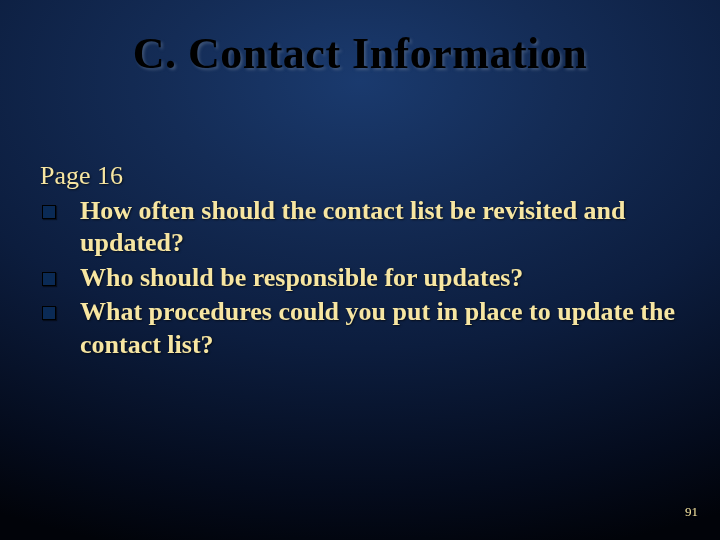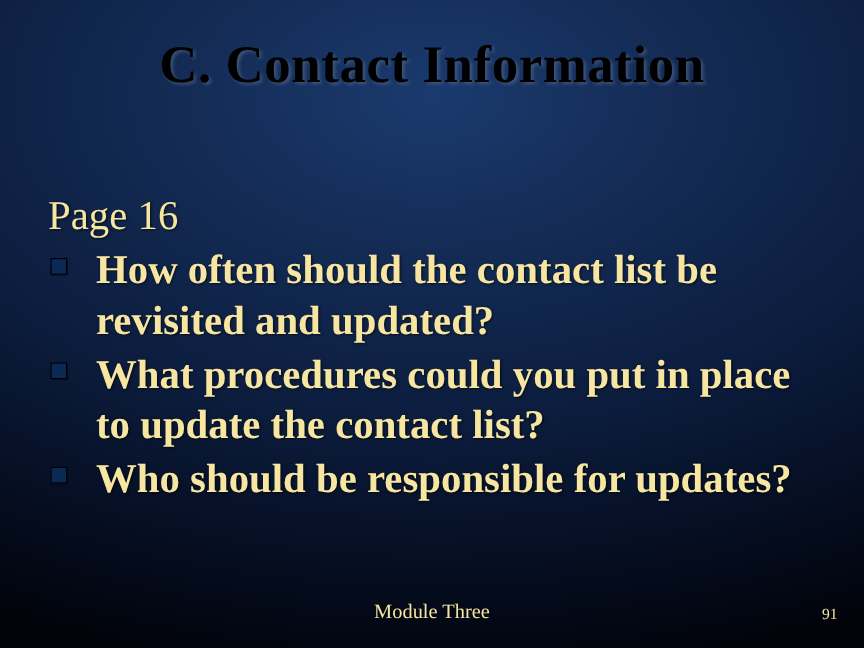--- a/index.html
+++ b/index.html
@@ -41,7 +41,7 @@
     left: 40px;
     right: 40px;
     color: #f7e6a2;
-    font-size: 34px;
+    font-size: 26px;
     line-height: 1.25;
     text-shadow: 1px 1px 2px rgba(0,0,0,0.6);
   }

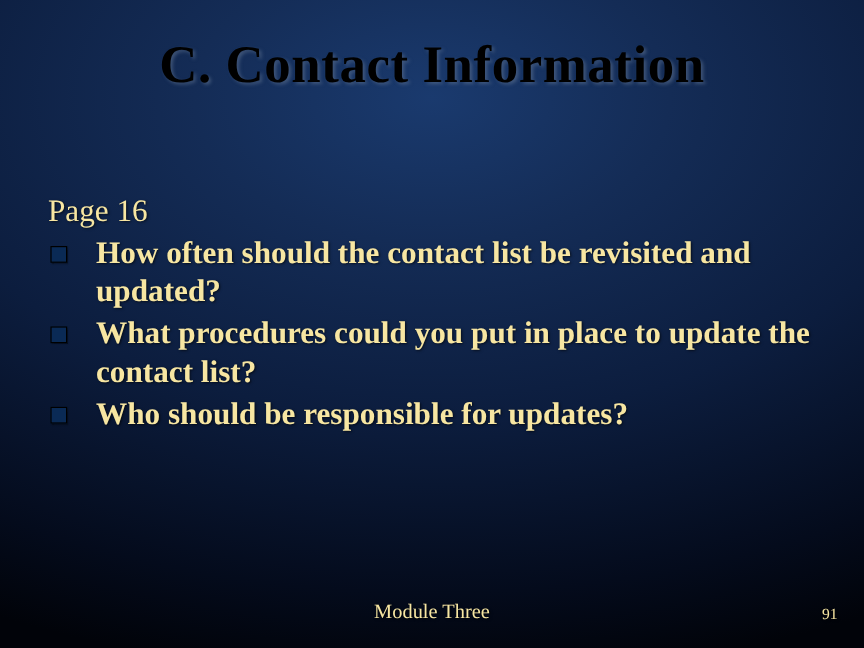--- a/index.html
+++ b/index.html
@@ -105,12 +105,12 @@
 
     <div class="bullet-row">
       <div class="bullet-marker"></div>
-      <div class="bullet-text">What procedures could you put in place to update the contact list?</div>
+      <div class="bullet-text">Who should be responsible for updates?</div>
     </div>
 
     <div class="bullet-row">
       <div class="bullet-marker"></div>
-      <div class="bullet-text">Who should be responsible for updates?</div>
+      <div class="bullet-text">What procedures could you put in place to update the contact list?</div>
     </div>
   </div>
 

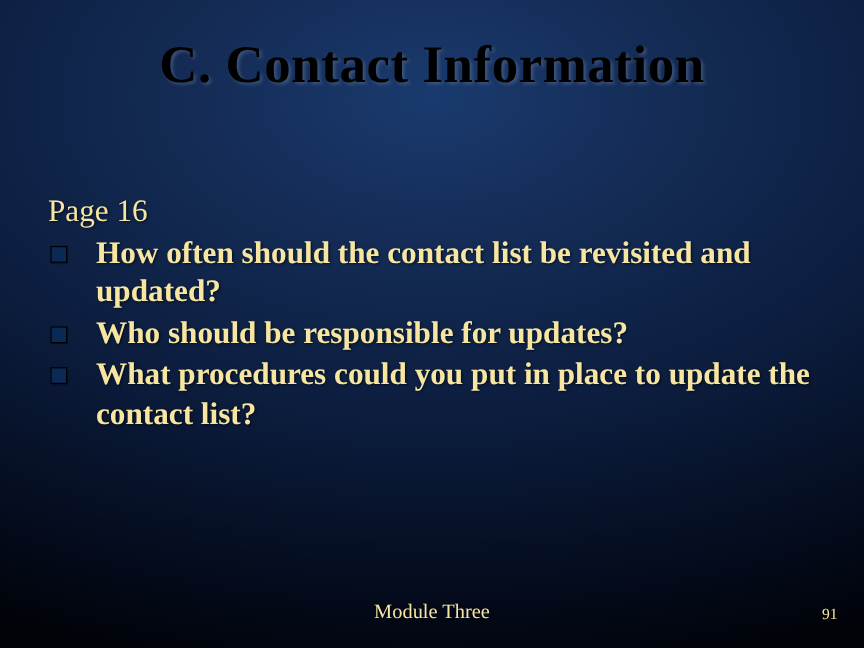--- a/index.html
+++ b/index.html
@@ -114,7 +114,6 @@
     </div>
   </div>
 
-  <div class="footer-center">Module Three</div>
   <div class="footer-right">91</div>
 
 </div>

